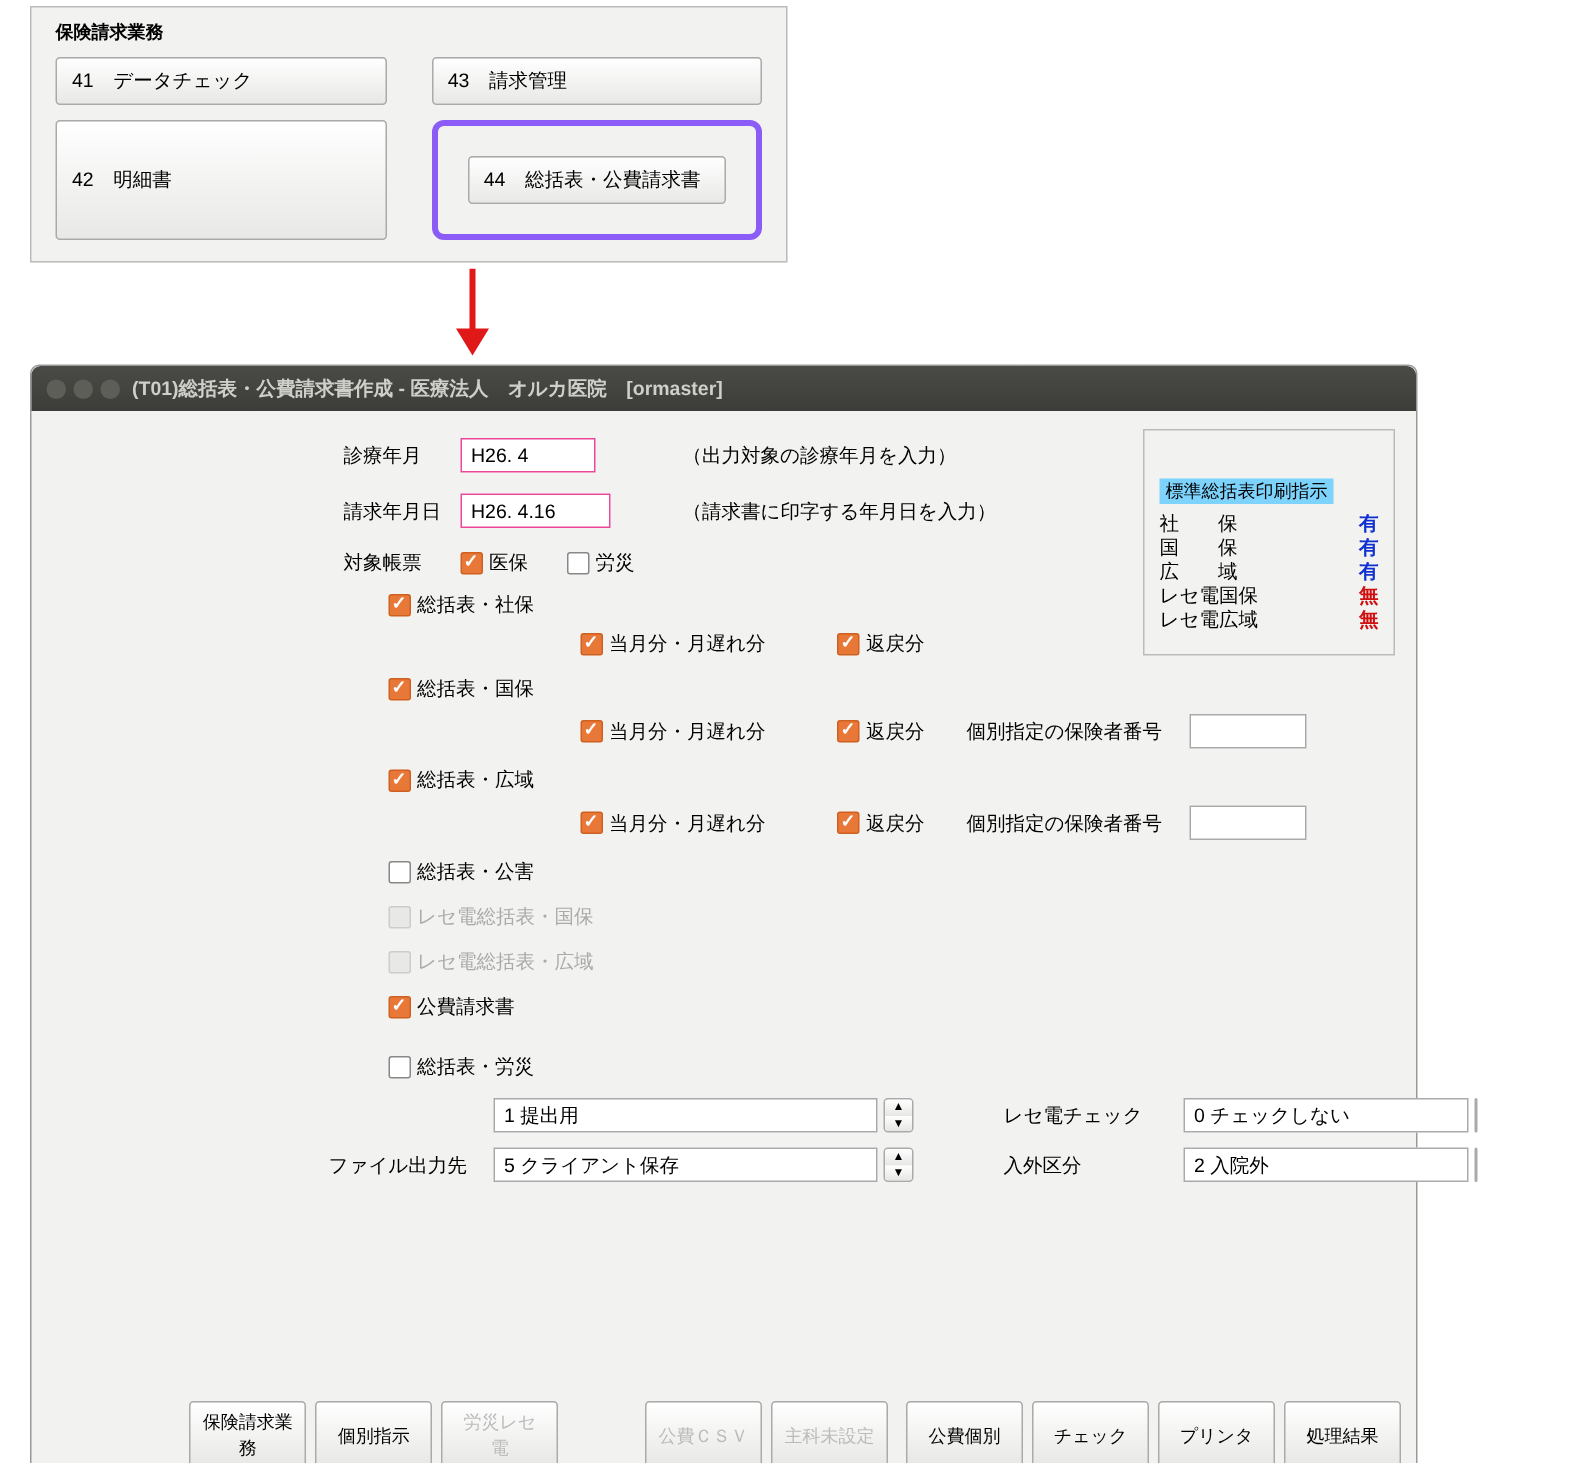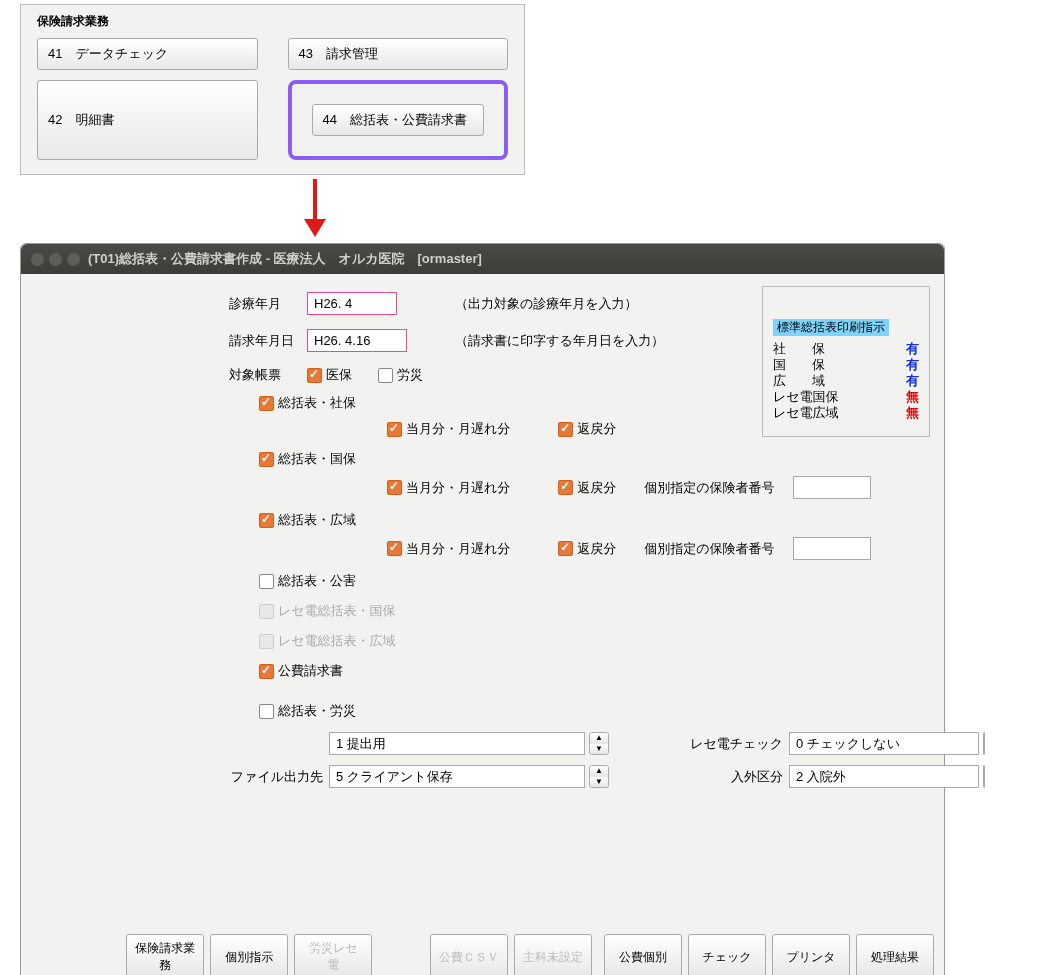--- a/index.html
+++ b/index.html
@@ -41,7 +41,7 @@
 .target-row { display: flex; align-items: center; gap: 26px; margin-bottom: 10px; }
 .rece-title { margin: 30px 0 10px 20px; font-size: 13px; }
 .rece-grid { display: grid; grid-template-columns: 110px 280px 60px 120px 130px 30px; align-items: center; row-gap: 10px; margin-left: -10px; }
-.rece-grid .glabel { text-align: right; padding-right: 6px; font-size: 13px; }
+.rece-grid .glabel { padding-right: 6px; font-size: 13px; }
 .combo { display: flex; }
 .combo .cinp { background: #fff; border: 1px solid #aaa; padding: 3px 6px; font-size: 13px; flex: 1; }
 .spinner { width: 20px; display: flex; flex-direction: column; margin-left: 4px; border: 1px solid #aaa; border-radius: 3px; overflow: hidden; }

